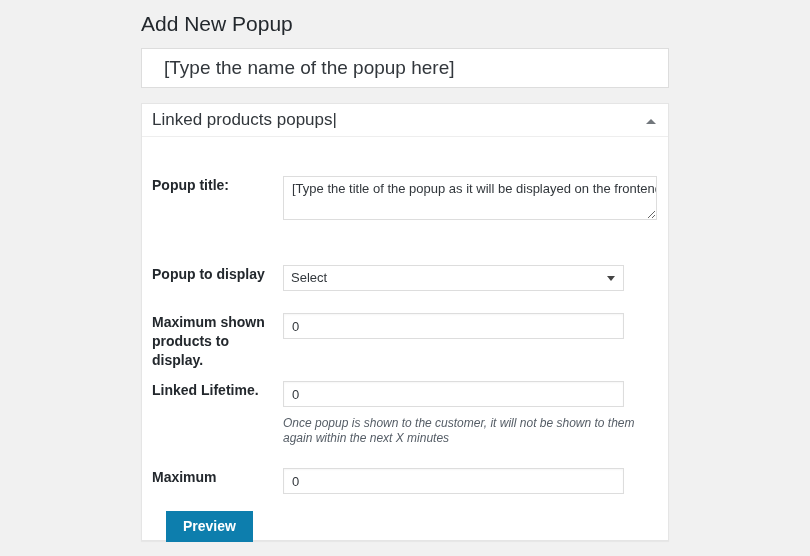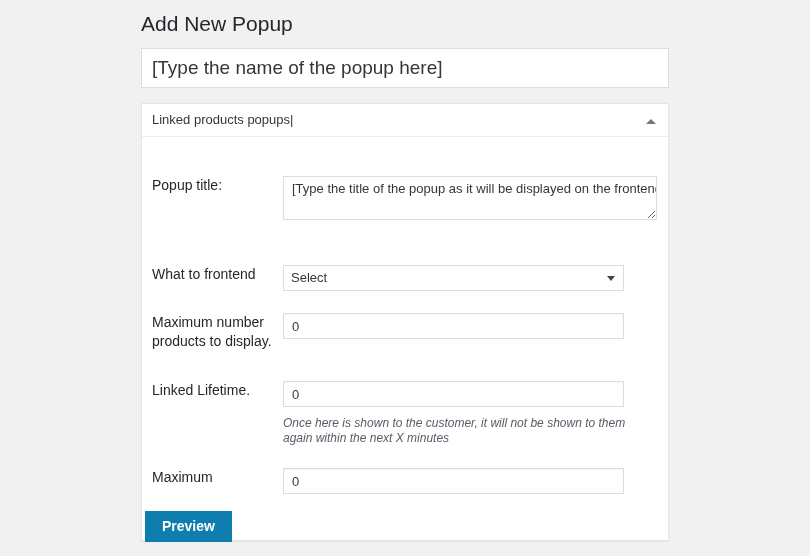--- a/index.html
+++ b/index.html
@@ -53,7 +53,7 @@
     height: 100%;
     border: 0;
     outline: none;
-    padding: 0 10px;
+    padding: 0 22px;
     margin: 0;
     box-sizing: border-box;
     font-family: "Liberation Sans", sans-serif;

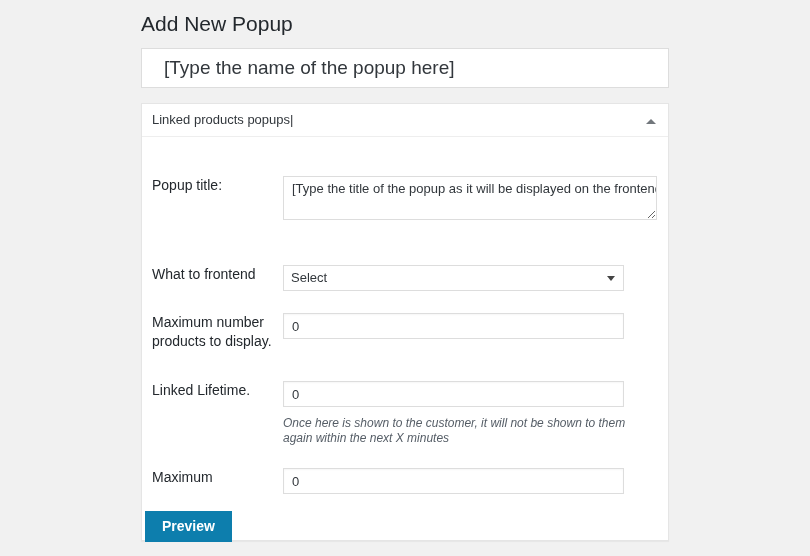--- a/index.html
+++ b/index.html
@@ -86,7 +86,7 @@
   .postbox-header h2 {
     margin: 0;
     padding: 0 40px 0 10px;
-    font-size: 13px;
+    font-size: 17px;
     font-weight: 400;
     line-height: 32px;
     color: #32373c;

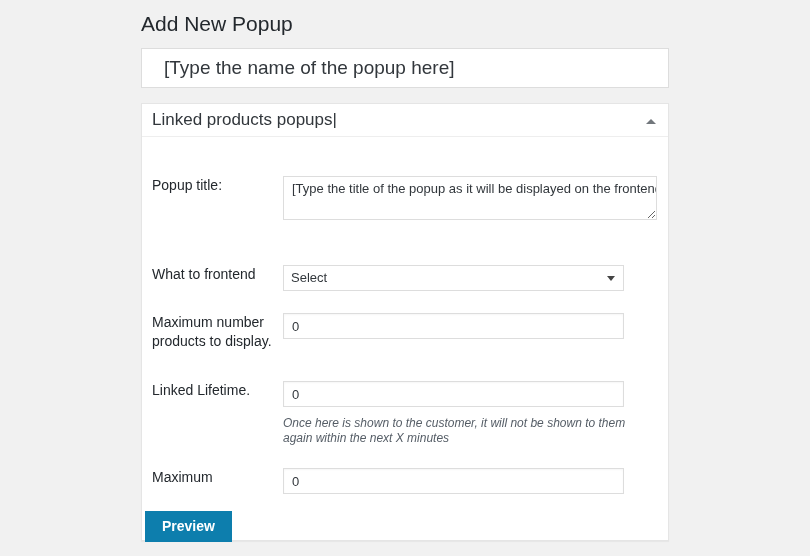--- a/index.html
+++ b/index.html
@@ -133,7 +133,7 @@
     left: 10px;
     width: 130px;
     font-size: 14px;
-    font-weight: 400;
+    font-weight: 700;
     line-height: 19px;
     color: #23282d;
   }

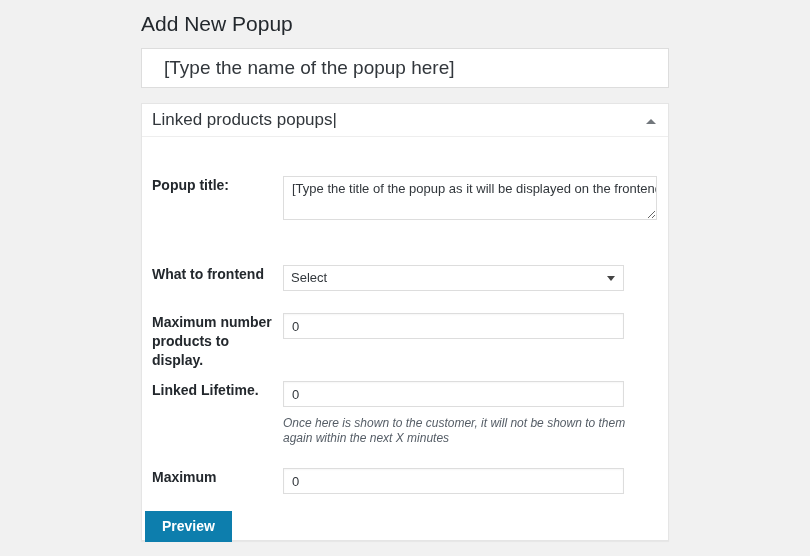--- a/index.html
+++ b/index.html
@@ -270,7 +270,7 @@
       </div>
 
       <div class="form-row" style="top:128px;">
-        <div class="field-label">What to frontend</div>
+        <div class="field-label">Popup to display</div>
         <div class="field-area">
           <div class="select-wrap">
             <select class="select-input">

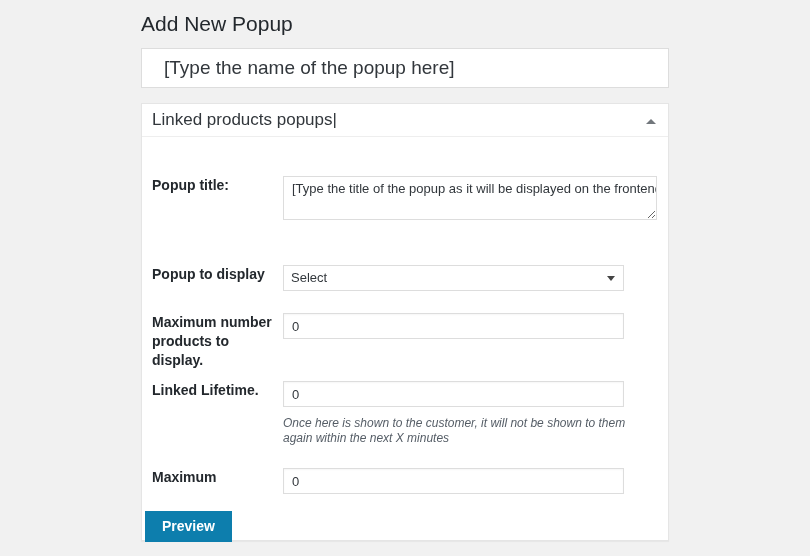--- a/index.html
+++ b/index.html
@@ -282,7 +282,7 @@
       </div>
 
       <div class="form-row" style="top:176px;">
-        <div class="field-label">Maximum number products to display.</div>
+        <div class="field-label">Maximum shown products to display.</div>
         <div class="field-area">
           <input class="text-input" type="text" value="0" style="">
         </div>

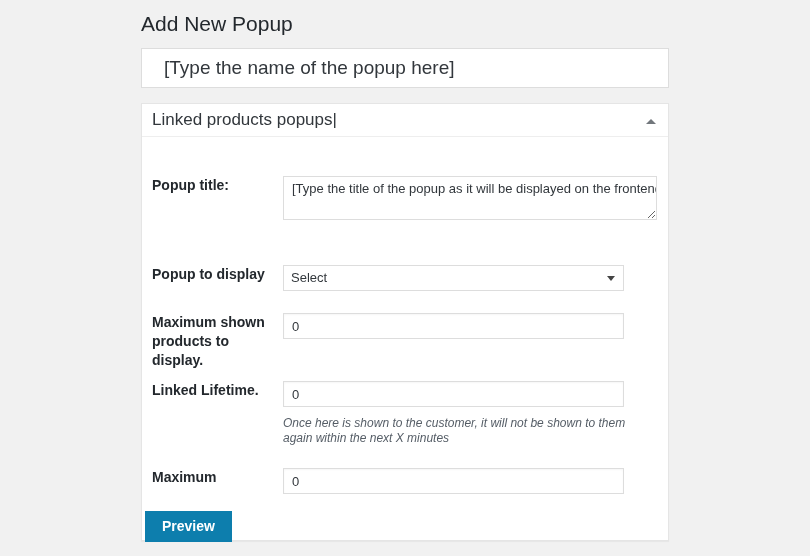--- a/index.html
+++ b/index.html
@@ -292,7 +292,7 @@
         <div class="field-label">Linked Lifetime.</div>
         <div class="field-area">
           <input class="text-input" type="text" value="0" style="">
-          <div class="help-text" style="margin-top:9px;">Once here is shown to the customer, it will not be shown to them again within the next X minutes</div>
+          <div class="help-text" style="margin-top:9px;">Once popup is shown to the customer, it will not be shown to them again within the next X minutes</div>
         </div>
       </div>
 

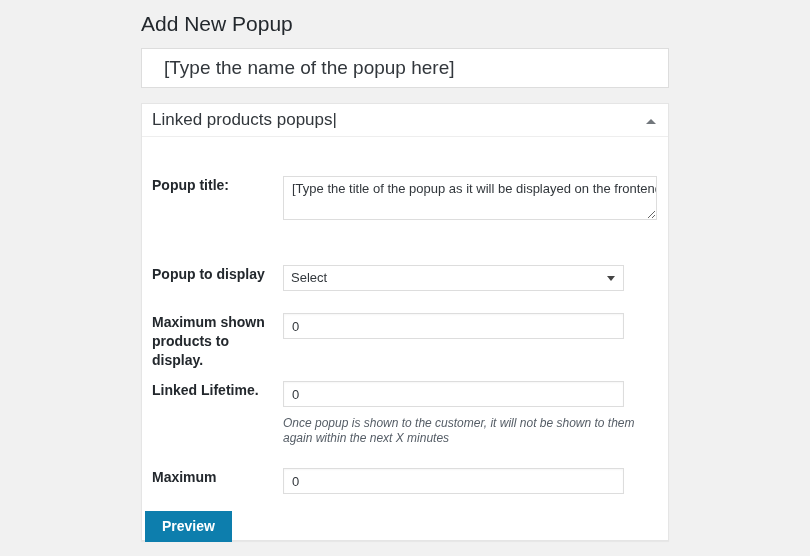--- a/index.html
+++ b/index.html
@@ -223,7 +223,7 @@
   
   .btn-preview {
     position: absolute;
-    left: 3px;
+    left: 24px;
     top: 374px;
     display: inline-block;
     height: 31px;

